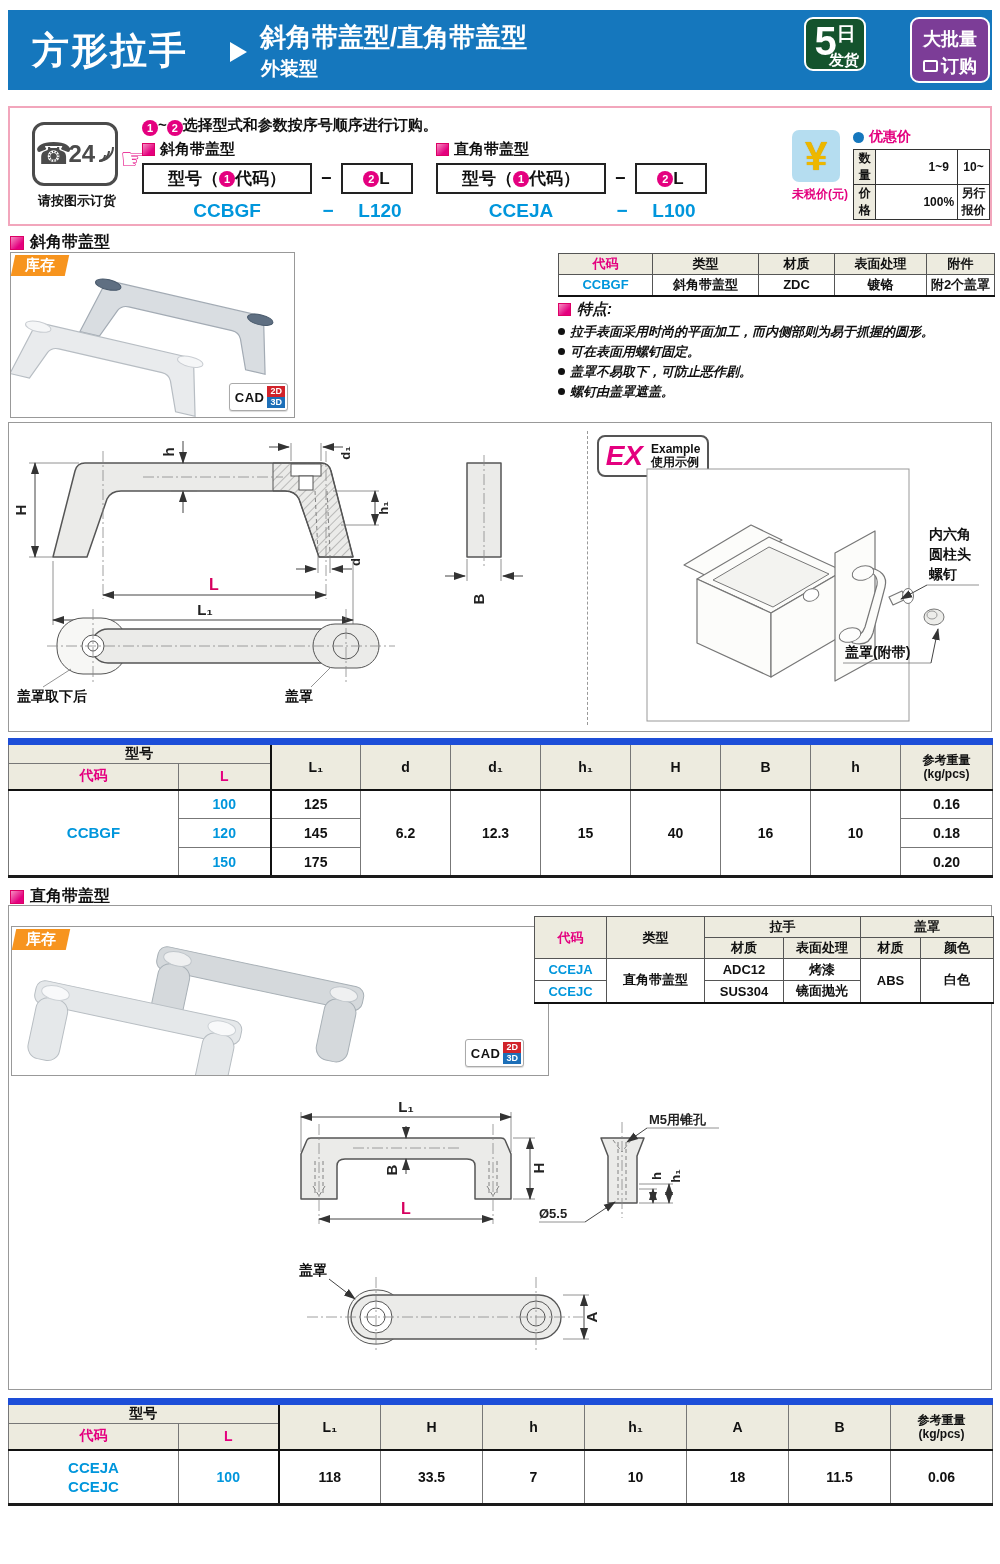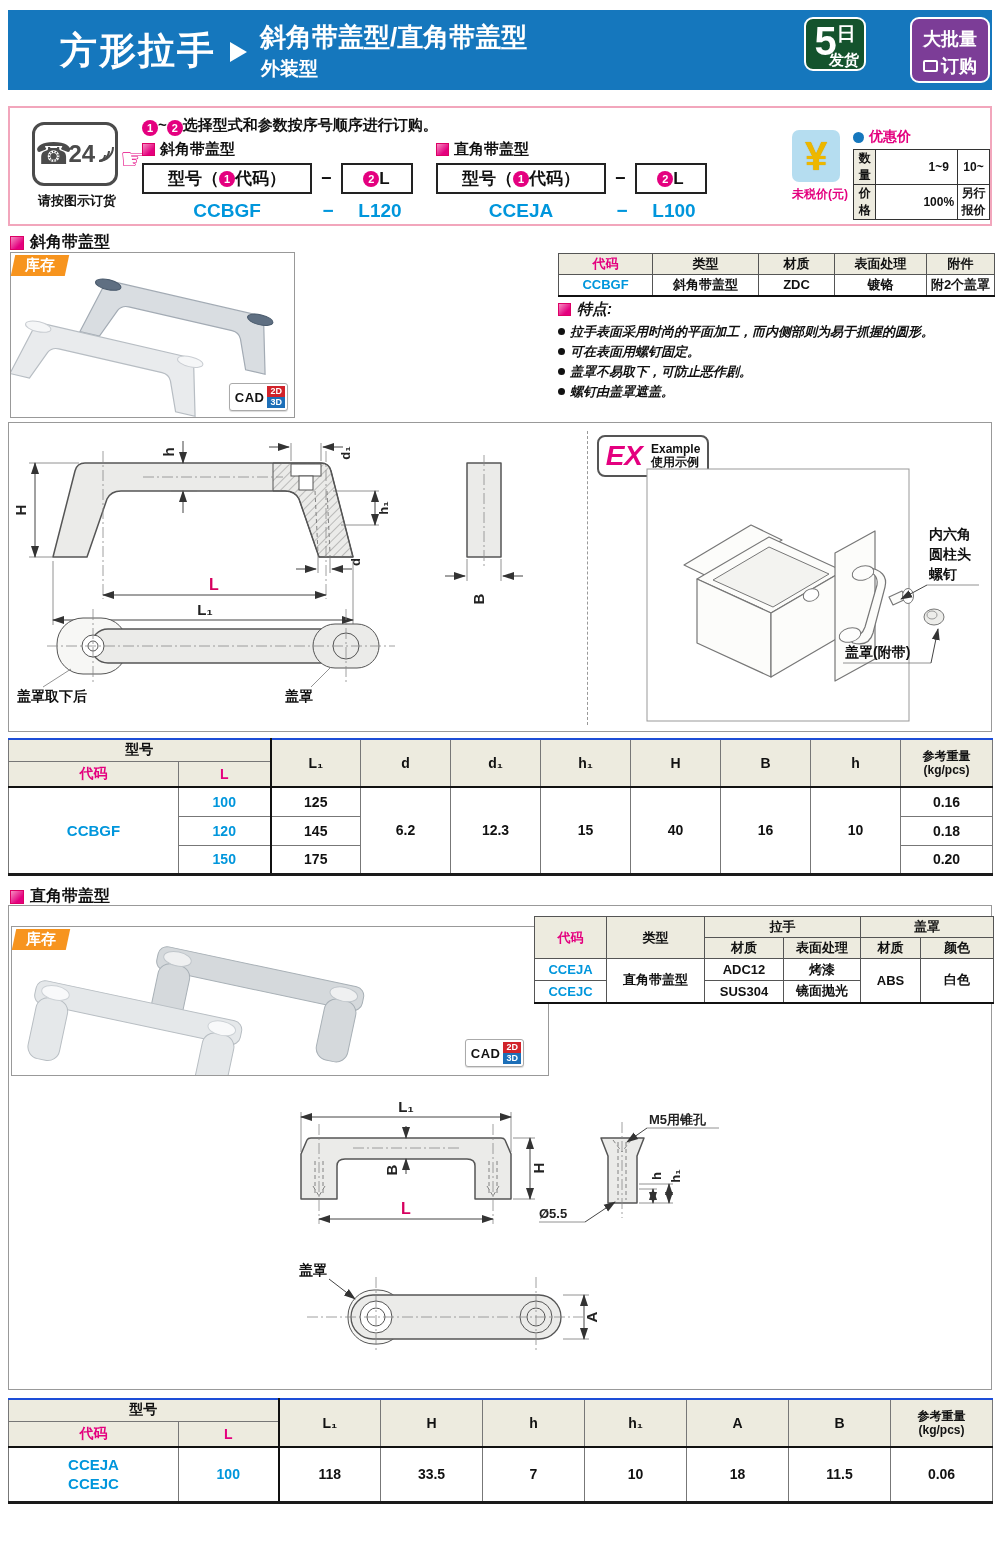--- a/index.html
+++ b/index.html
@@ -12,7 +12,7 @@
 
   
   #hdr { left:8px; top:10px; width:984px; height:80px; background:#1577bd; color:#fff; }
-  #hdr-title { left:24px; top:16px; font-size:37px; font-weight:bold; letter-spacing:2px;margin-left:28px; }
+  #hdr-title { left:24px; top:16px; font-size:37px; font-weight:bold; letter-spacing:2px; }
   #hdr-arrow { left:222px; top:32px; width:0; height:0; border-left:17px solid #fff; border-top:10px solid transparent; border-bottom:10px solid transparent; }
   #hdr-sub1 { left:252px; top:10px; font-size:26px; font-weight:bold; }
   #hdr-sub2 { left:253px; top:46px; font-size:19px; font-weight:bold; }

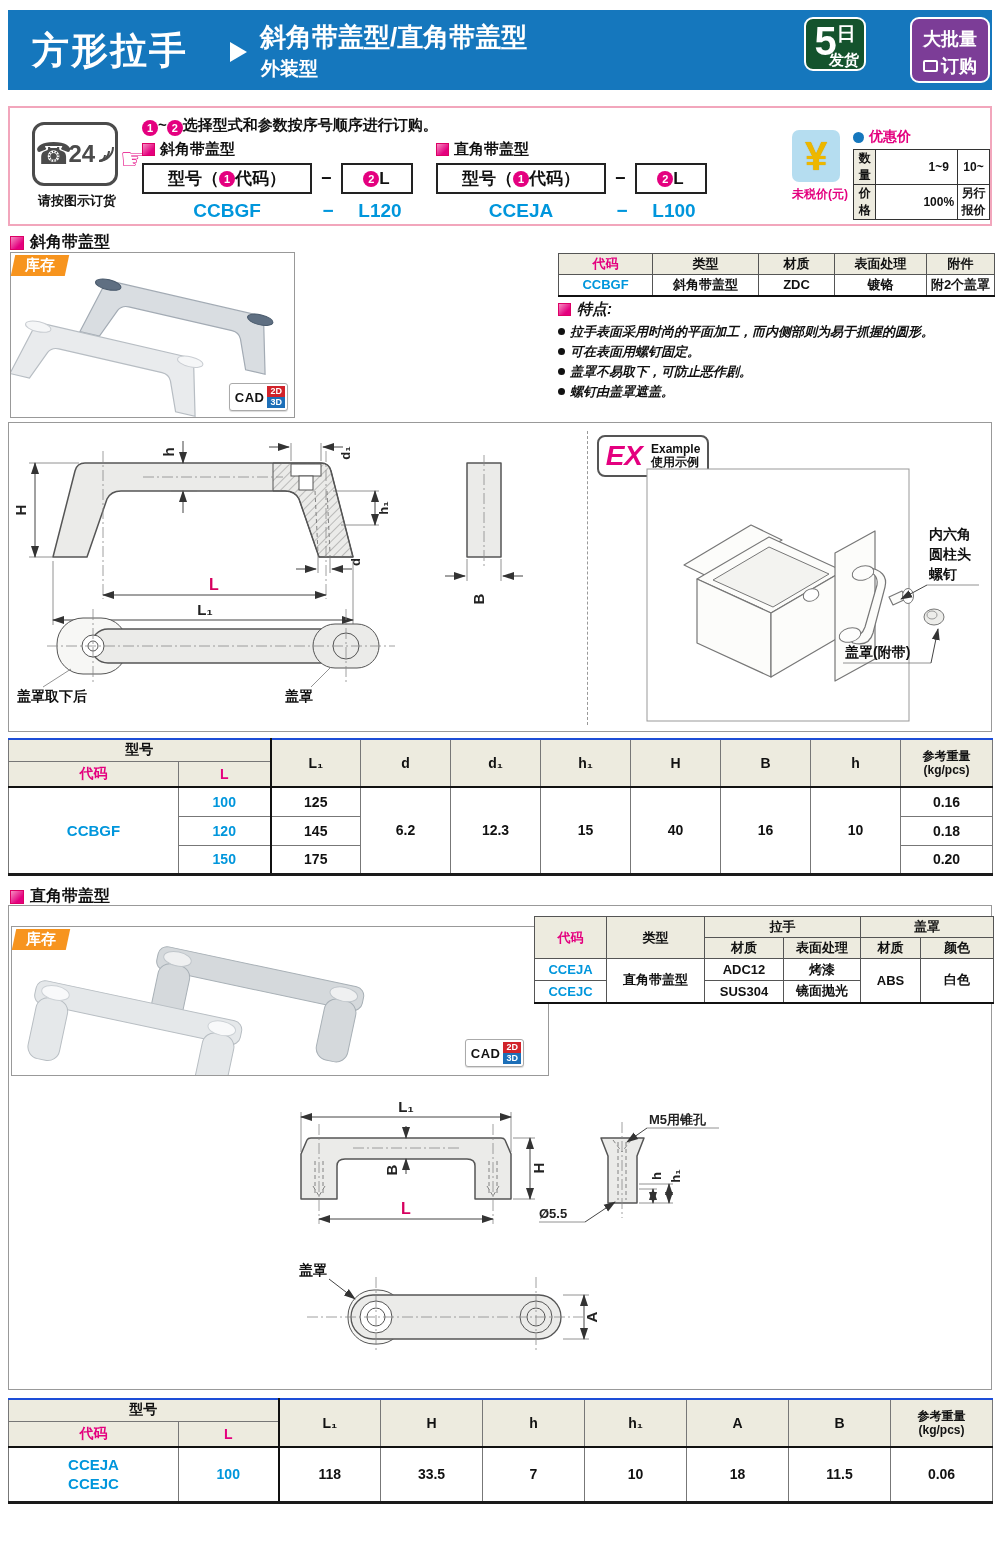--- a/index.html
+++ b/index.html
@@ -97,7 +97,7 @@
   #exbadge .col span { font-size:12px; font-weight:bold; }
 
   
-  .dim { border-collapse:collapse; table-layout:fixed; background:#fff; border-top:2px solid #1d4ed8; border-bottom:3px solid #1a1a1a; }
+  .dim { border-collapse:collapse; table-layout:fixed; background:#fff; border-top:7px solid #1d4ed8; border-bottom:3px solid #1a1a1a; }
   .dim th,.dim td { border:1px solid #777; text-align:center; padding:0; font-weight:bold; }
   .dim th { background:#edebdf; font-size:14px; }
   .dim thead tr:first-child th { height:22px; }

